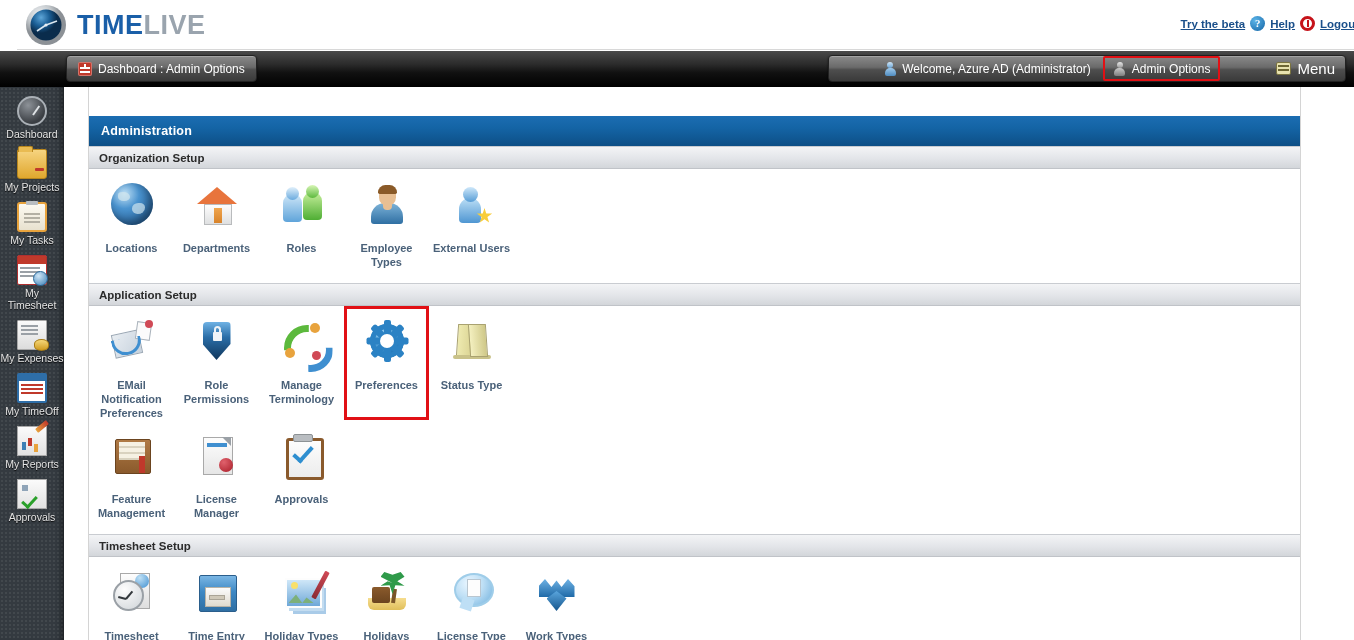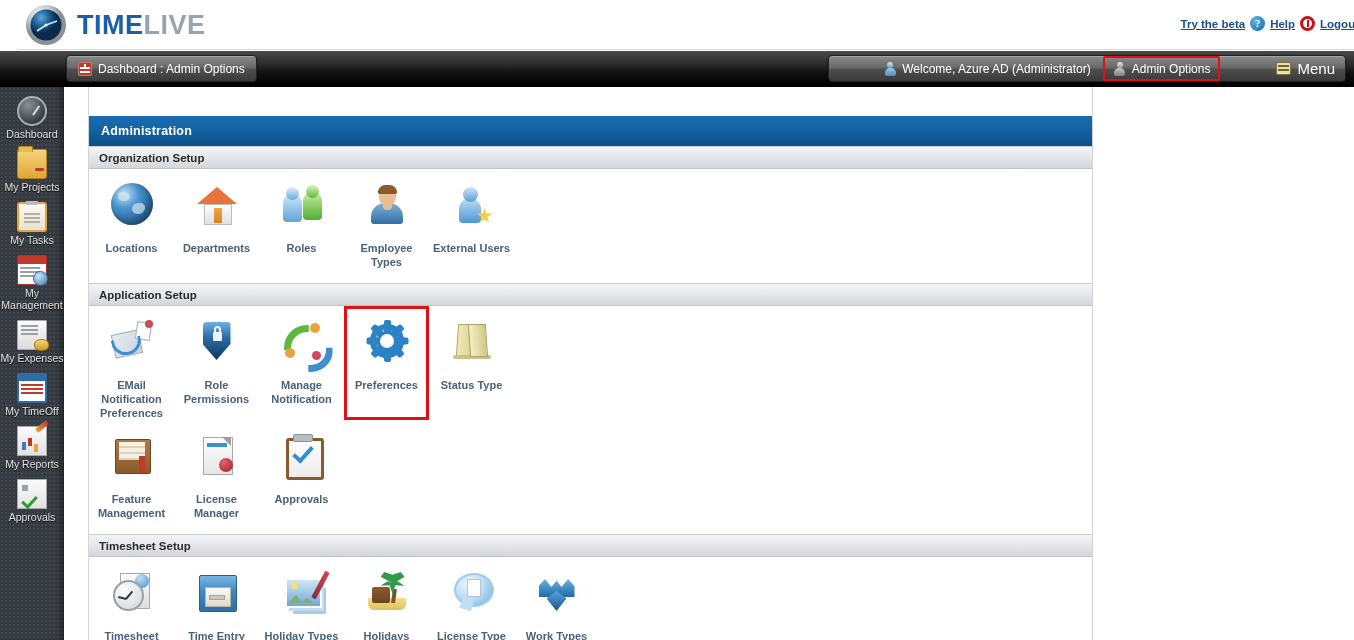--- a/index.html
+++ b/index.html
@@ -155,7 +155,7 @@
 
   
   #content {
-    position: absolute; left: 88px; top: 87px; width: 1005px; height: 553px;
+    position: absolute; left: 88px; top: 87px; width: 1213px; height: 553px;
     background: #fff; border-left: 1px solid #d4d4d4; border-right: 1px solid #d4d4d4;
     overflow: hidden;
   }

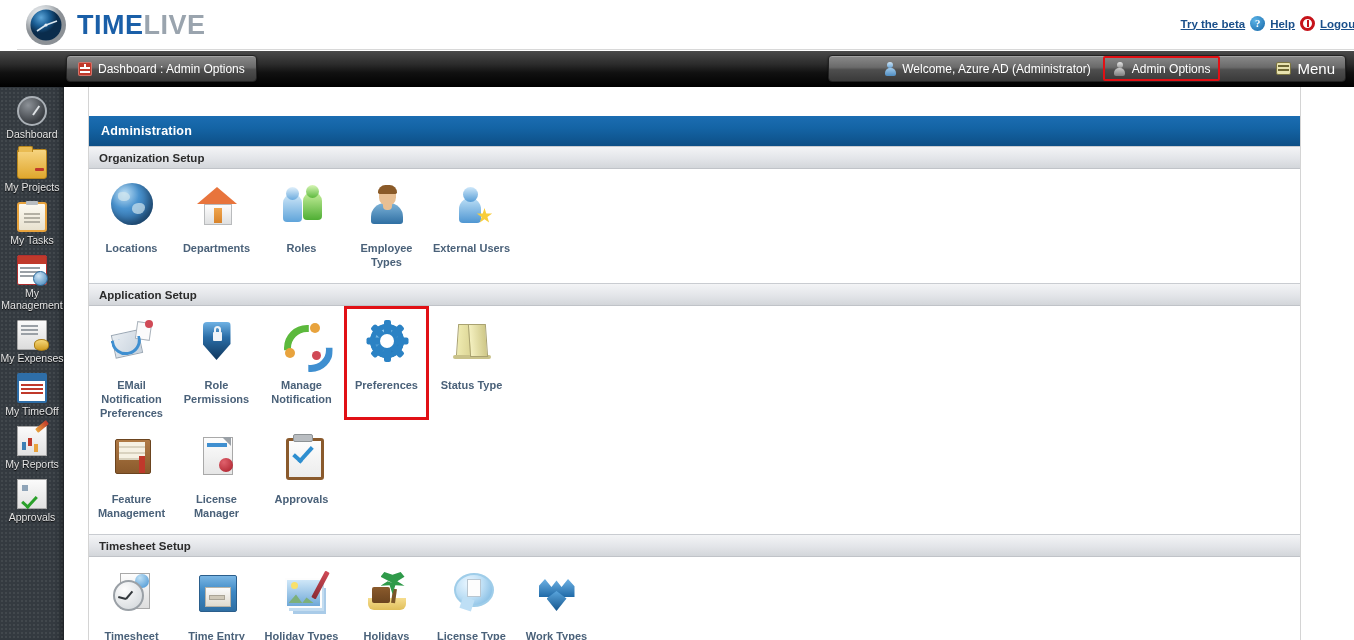--- a/index.html
+++ b/index.html
@@ -399,7 +399,7 @@
       <div class="side-icon ic-cal">
         <span class="grid"></span>
       </div>
-      <div class="side-label">My Management</div>
+      <div class="side-label">My Timesheet</div>
     </div>
     <div class="side-item">
       <div class="side-icon ic-doc"></div>

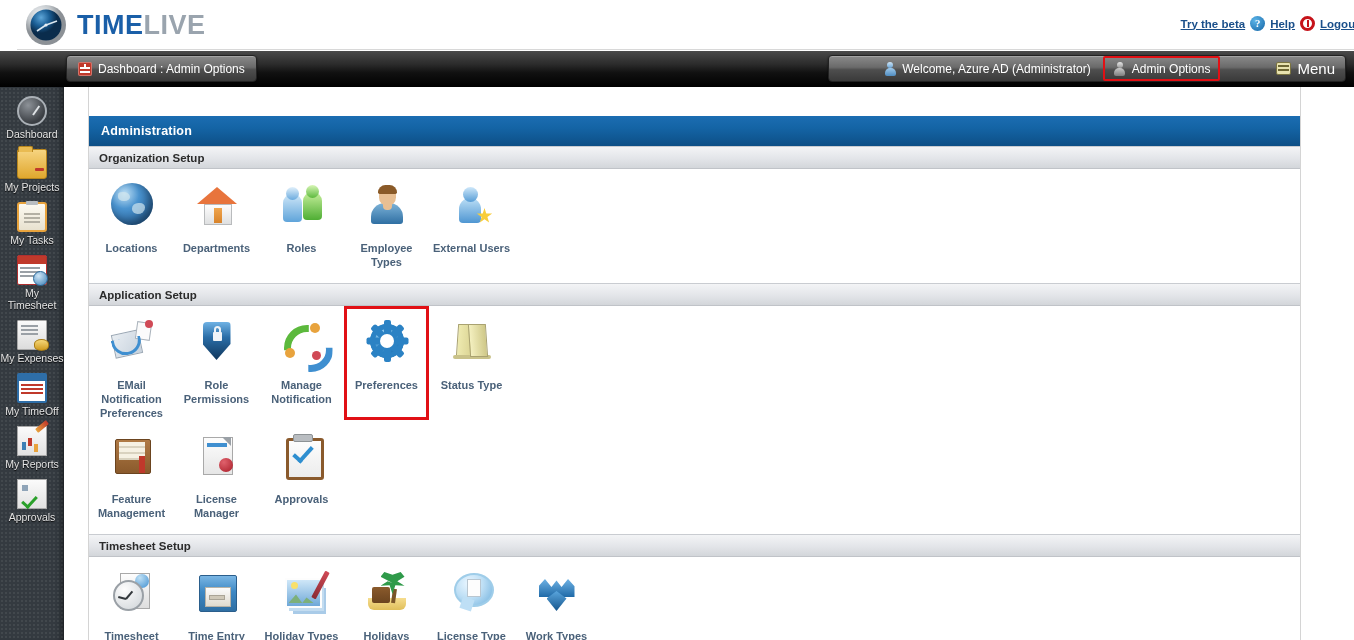--- a/index.html
+++ b/index.html
@@ -486,7 +486,7 @@
               <span class="o2"></span>
               <span class="o3"></span>
             </div>
-            <div class="tile-label">Manage Notification</div>
+            <div class="tile-label">Manage Terminology</div>
           </div>
           <div class="tile highlight">
             <div class="tile-icon g-gear">

